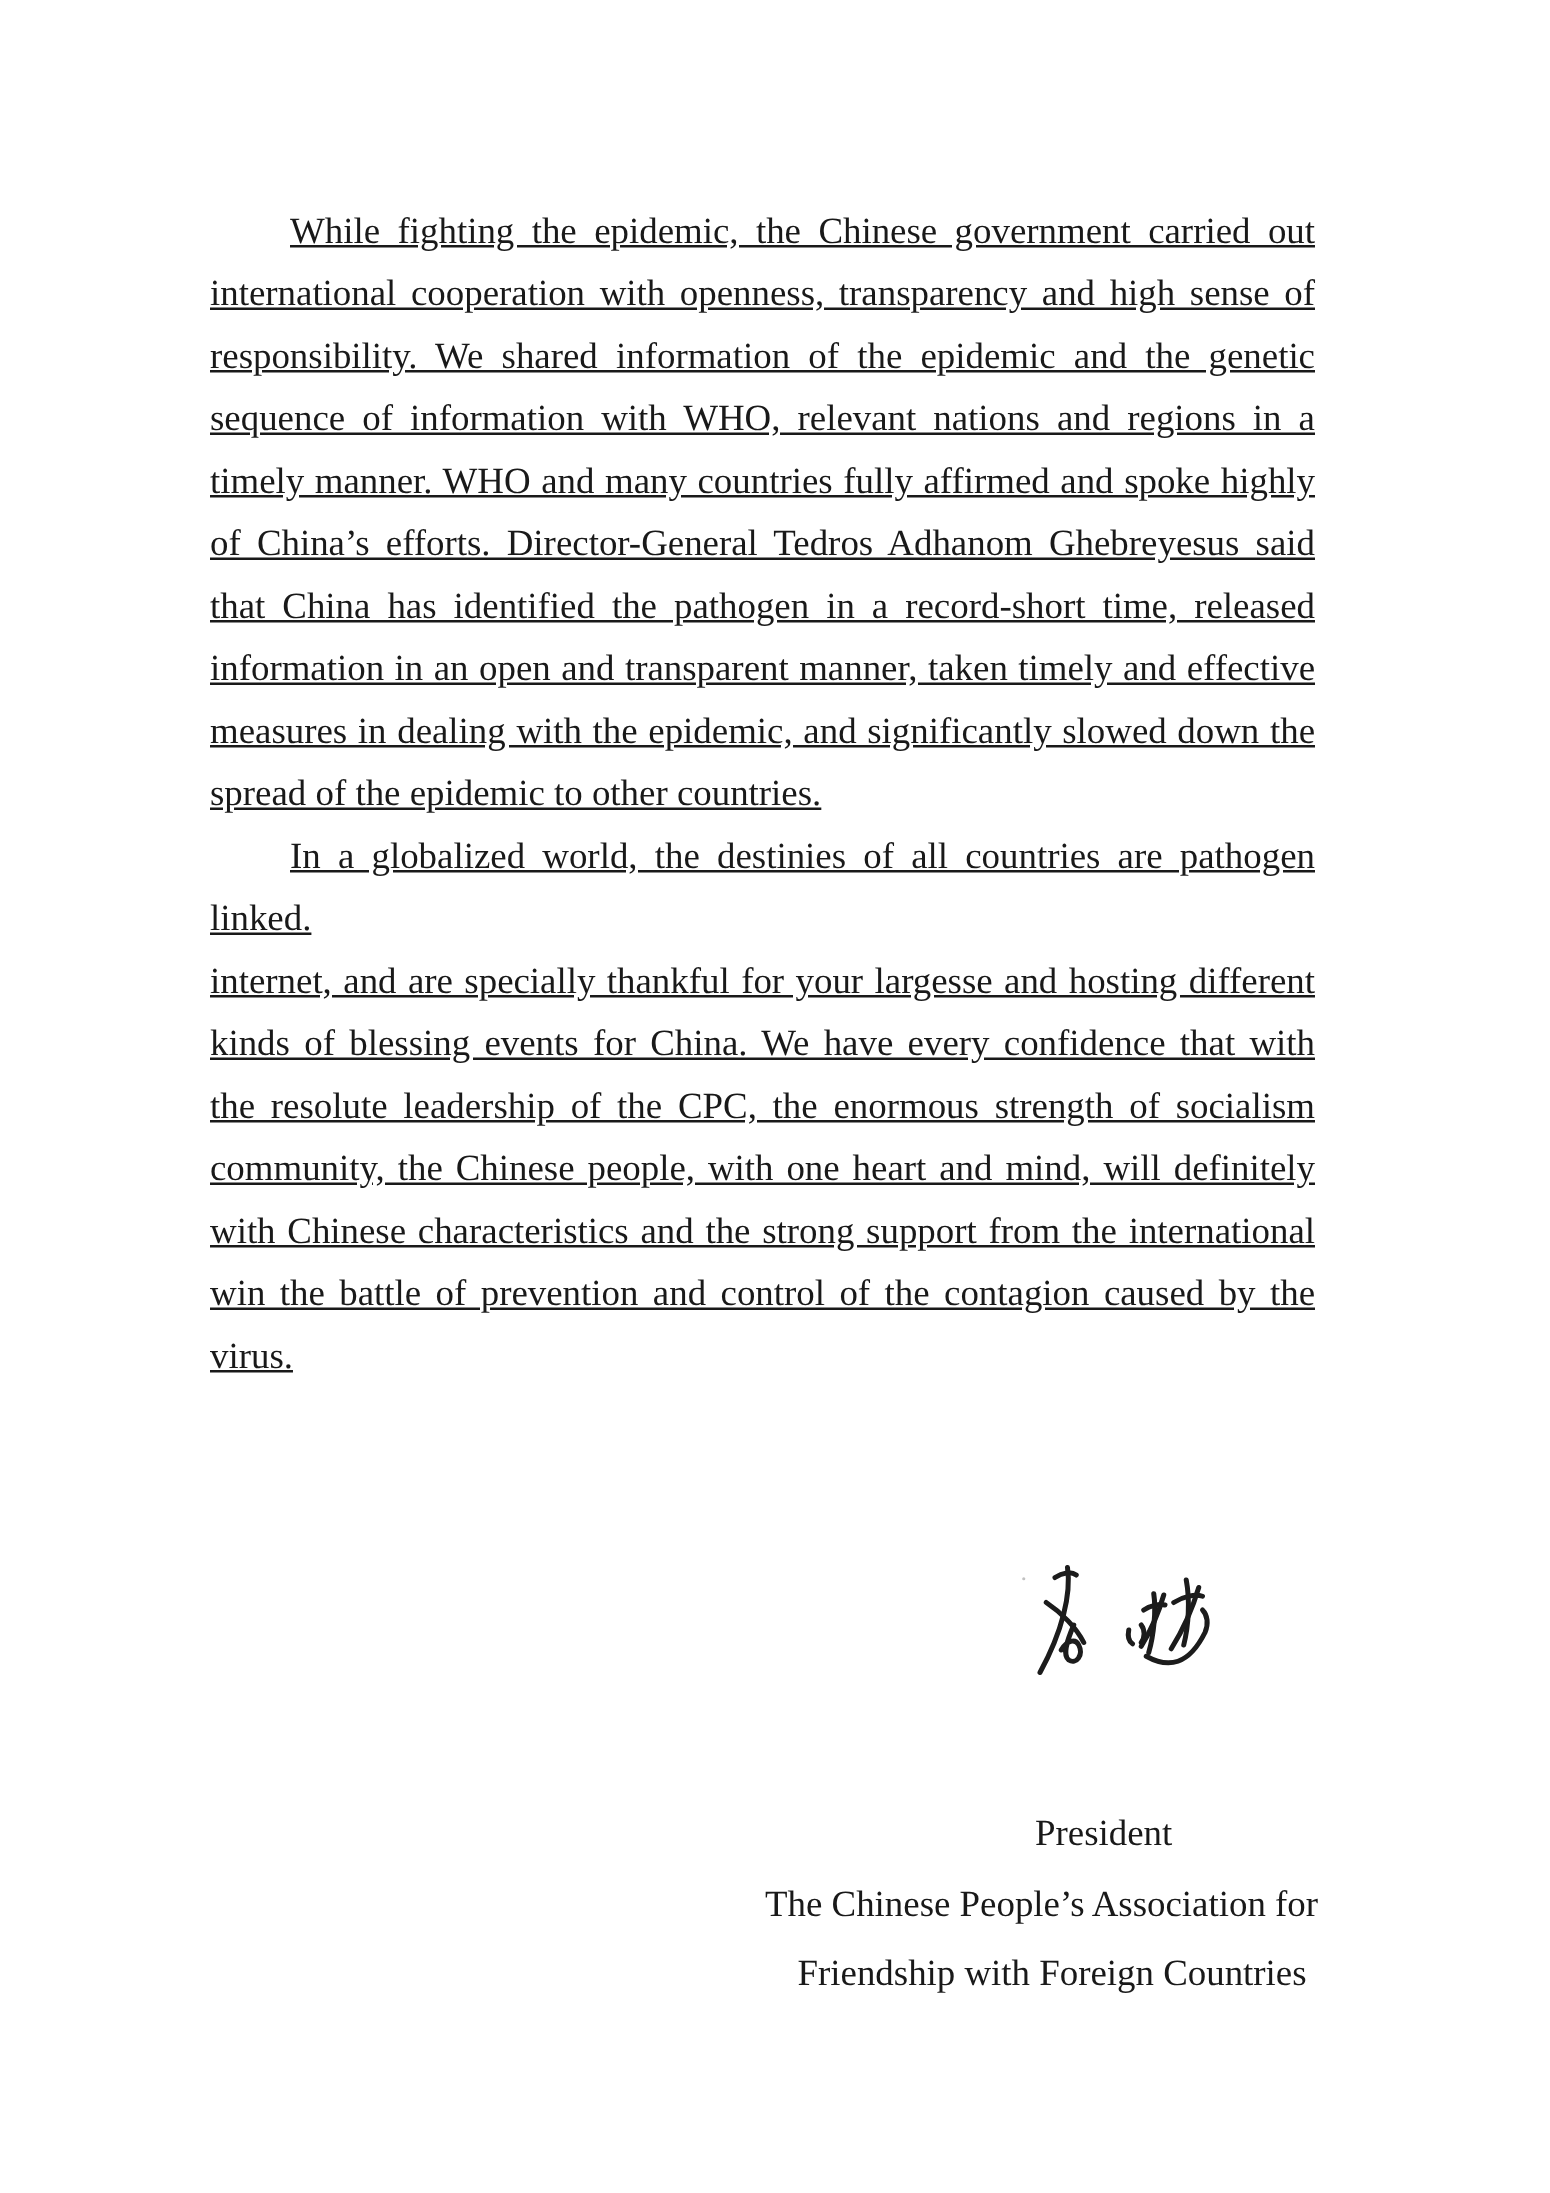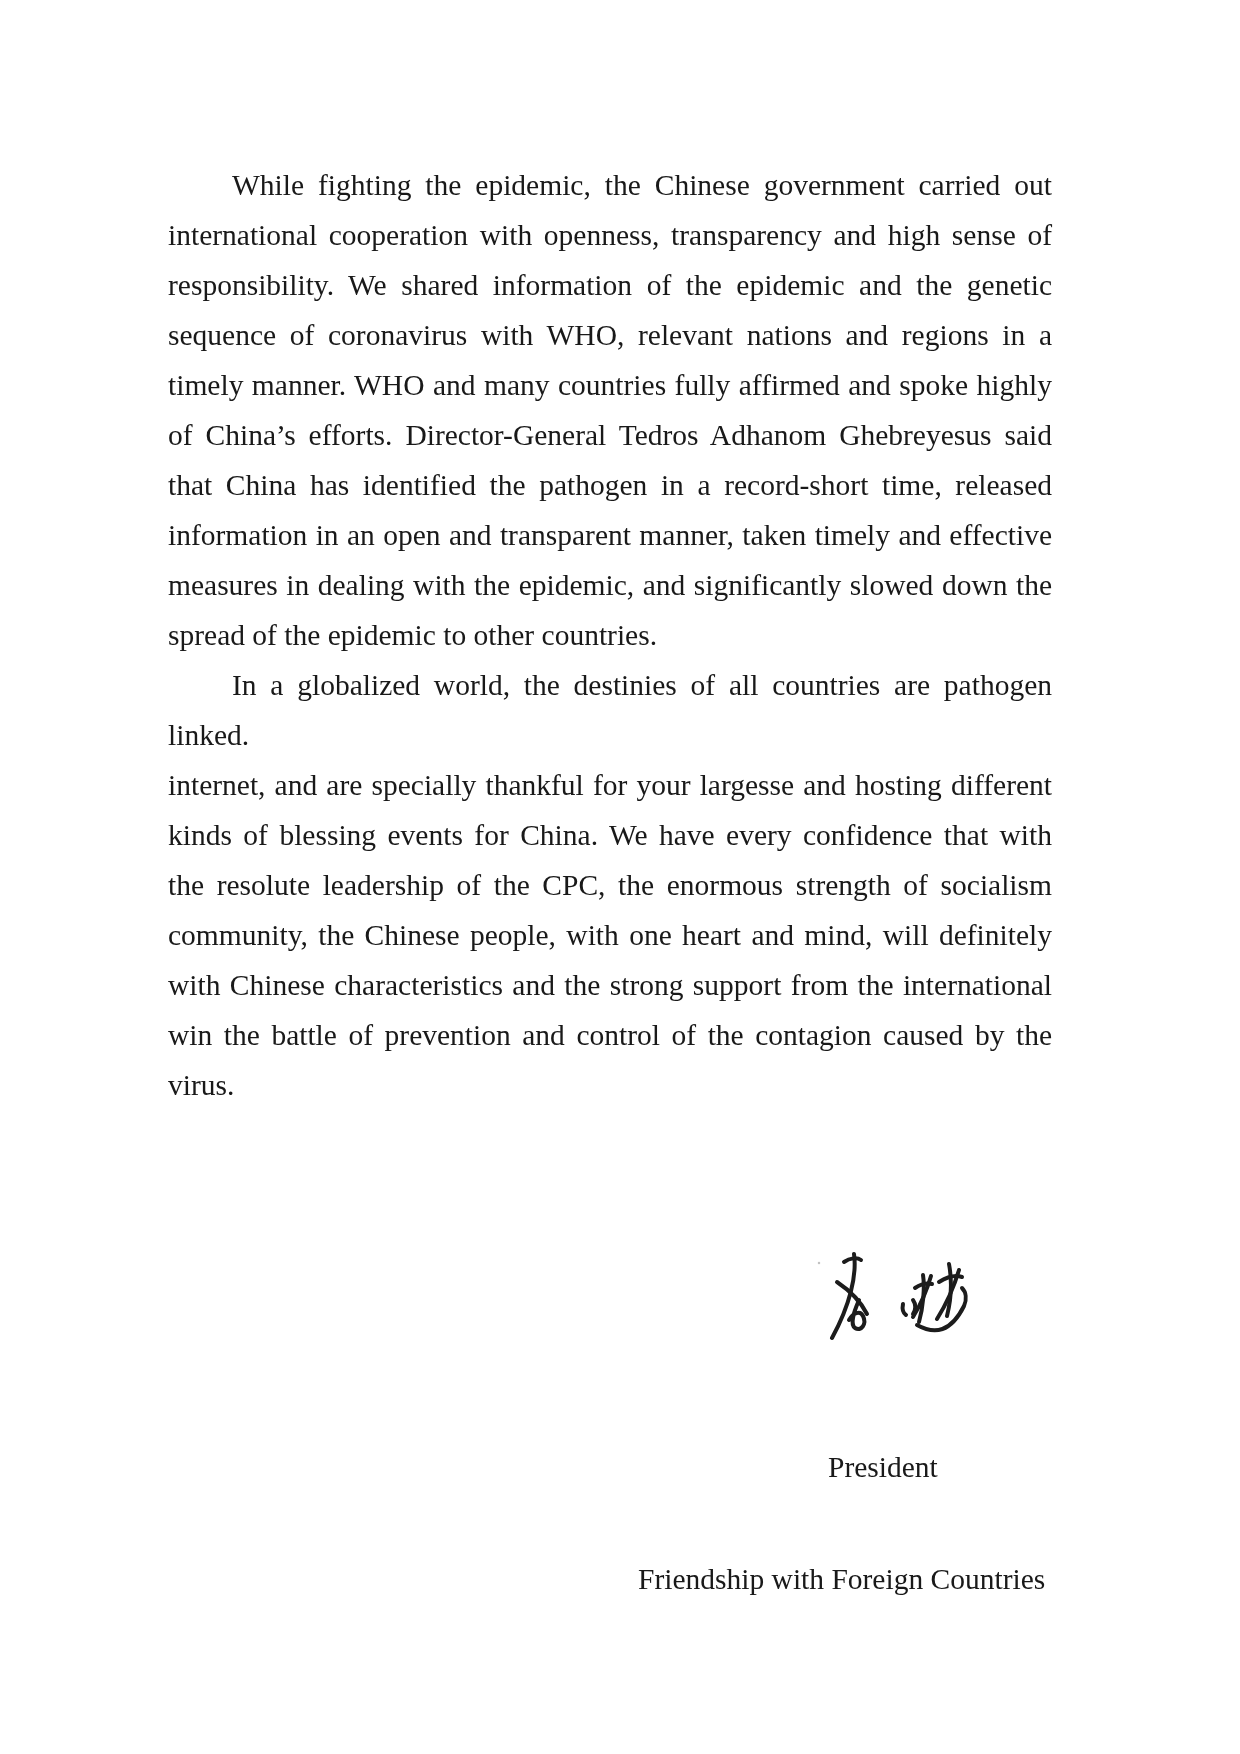--- a/index.html
+++ b/index.html
@@ -25,6 +25,7 @@
     text-align: justify;
     text-align-last: justify;
     white-space: normal;
+    text-decoration: underline;
   }
   .line.first { text-indent: 64px; }
   .line.last  { text-align-last: left; }

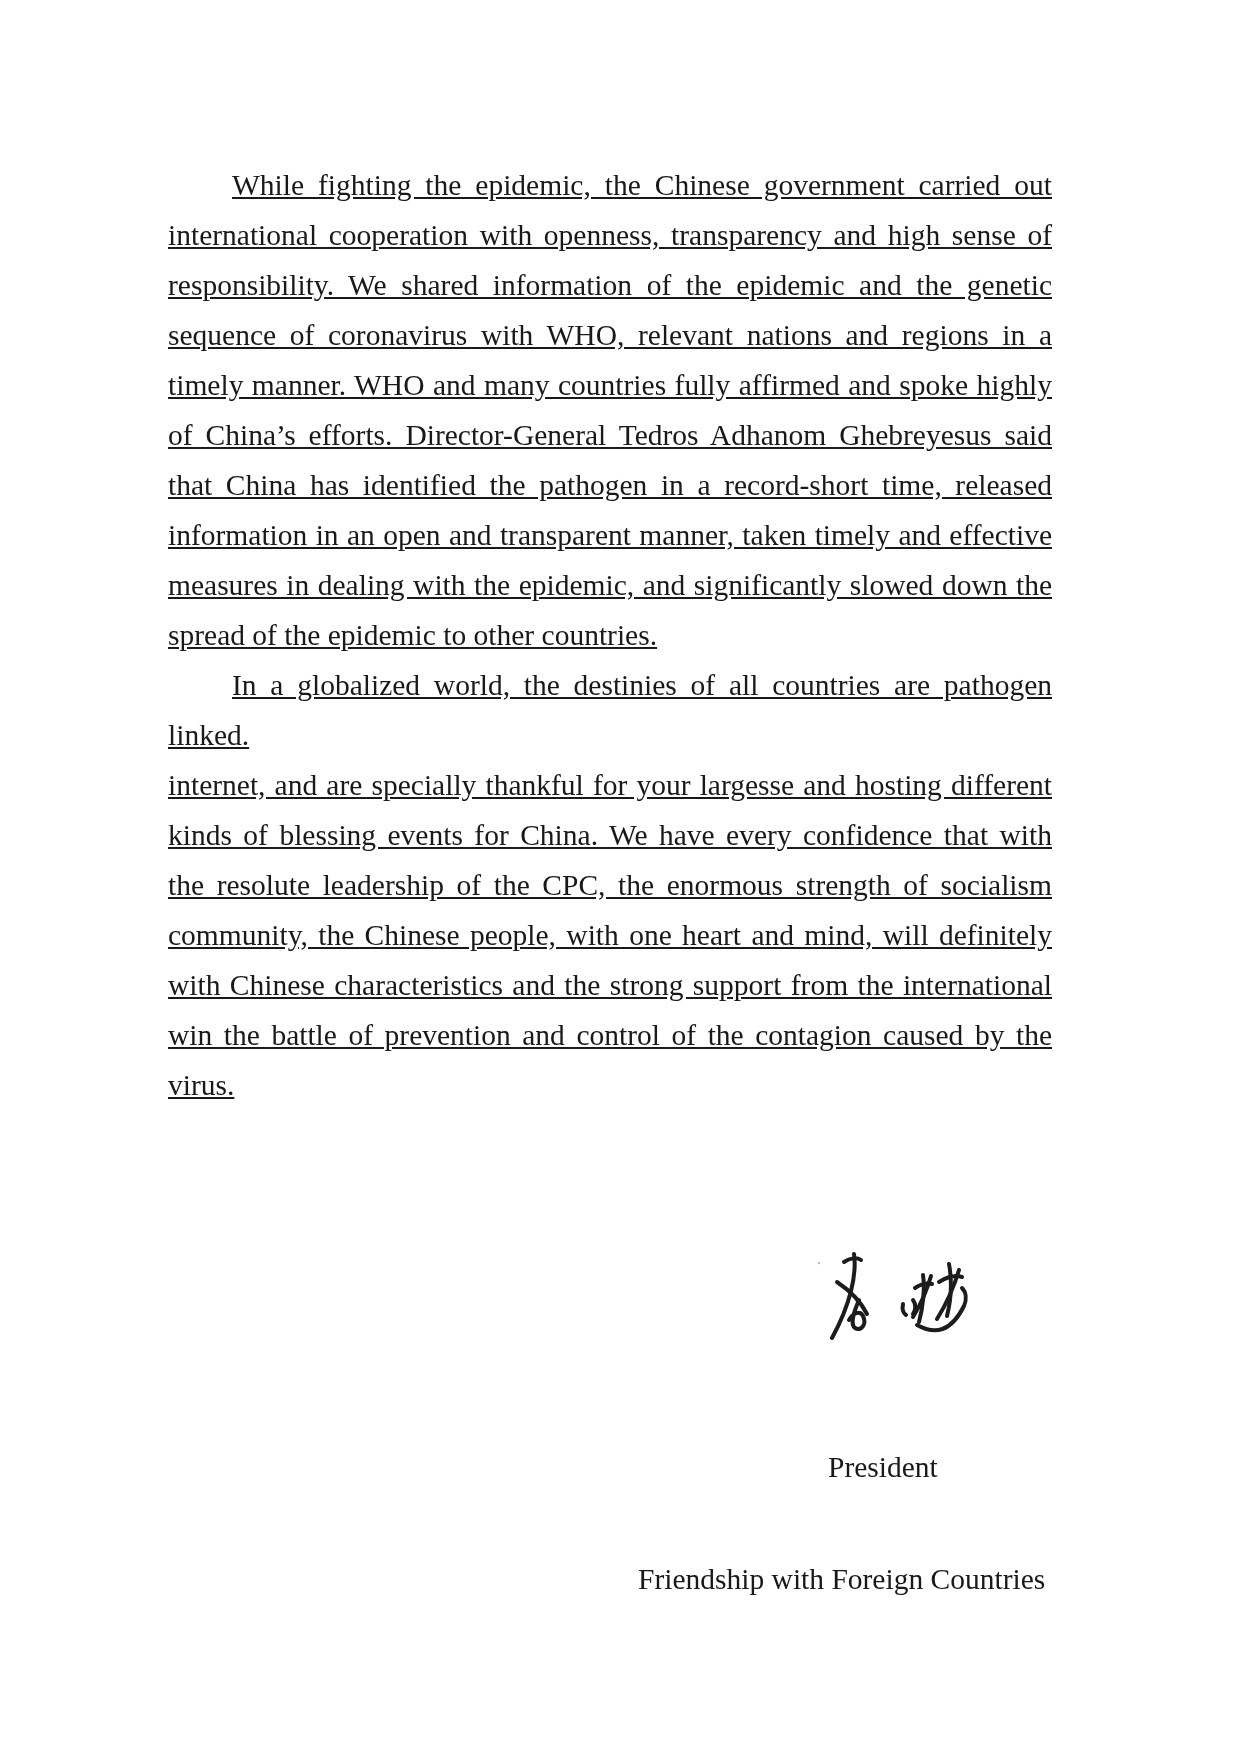--- a/index.html
+++ b/index.html
@@ -57,7 +57,7 @@
       <div class="line first">While fighting the epidemic, the Chinese government carried out</div>
       <div class="line">international cooperation with openness, transparency and high sense of</div>
       <div class="line">responsibility. We shared information of the epidemic and the genetic</div>
-      <div class="line">sequence of coronavirus with WHO, relevant nations and regions in a</div>
+      <div class="line">sequence of information with WHO, relevant nations and regions in a</div>
       <div class="line">timely manner. WHO and many countries fully affirmed and spoke highly</div>
       <div class="line">of China’s efforts. Director-General Tedros Adhanom Ghebreyesus said</div>
       <div class="line">that China has identified the pathogen in a record-short time, released</div>

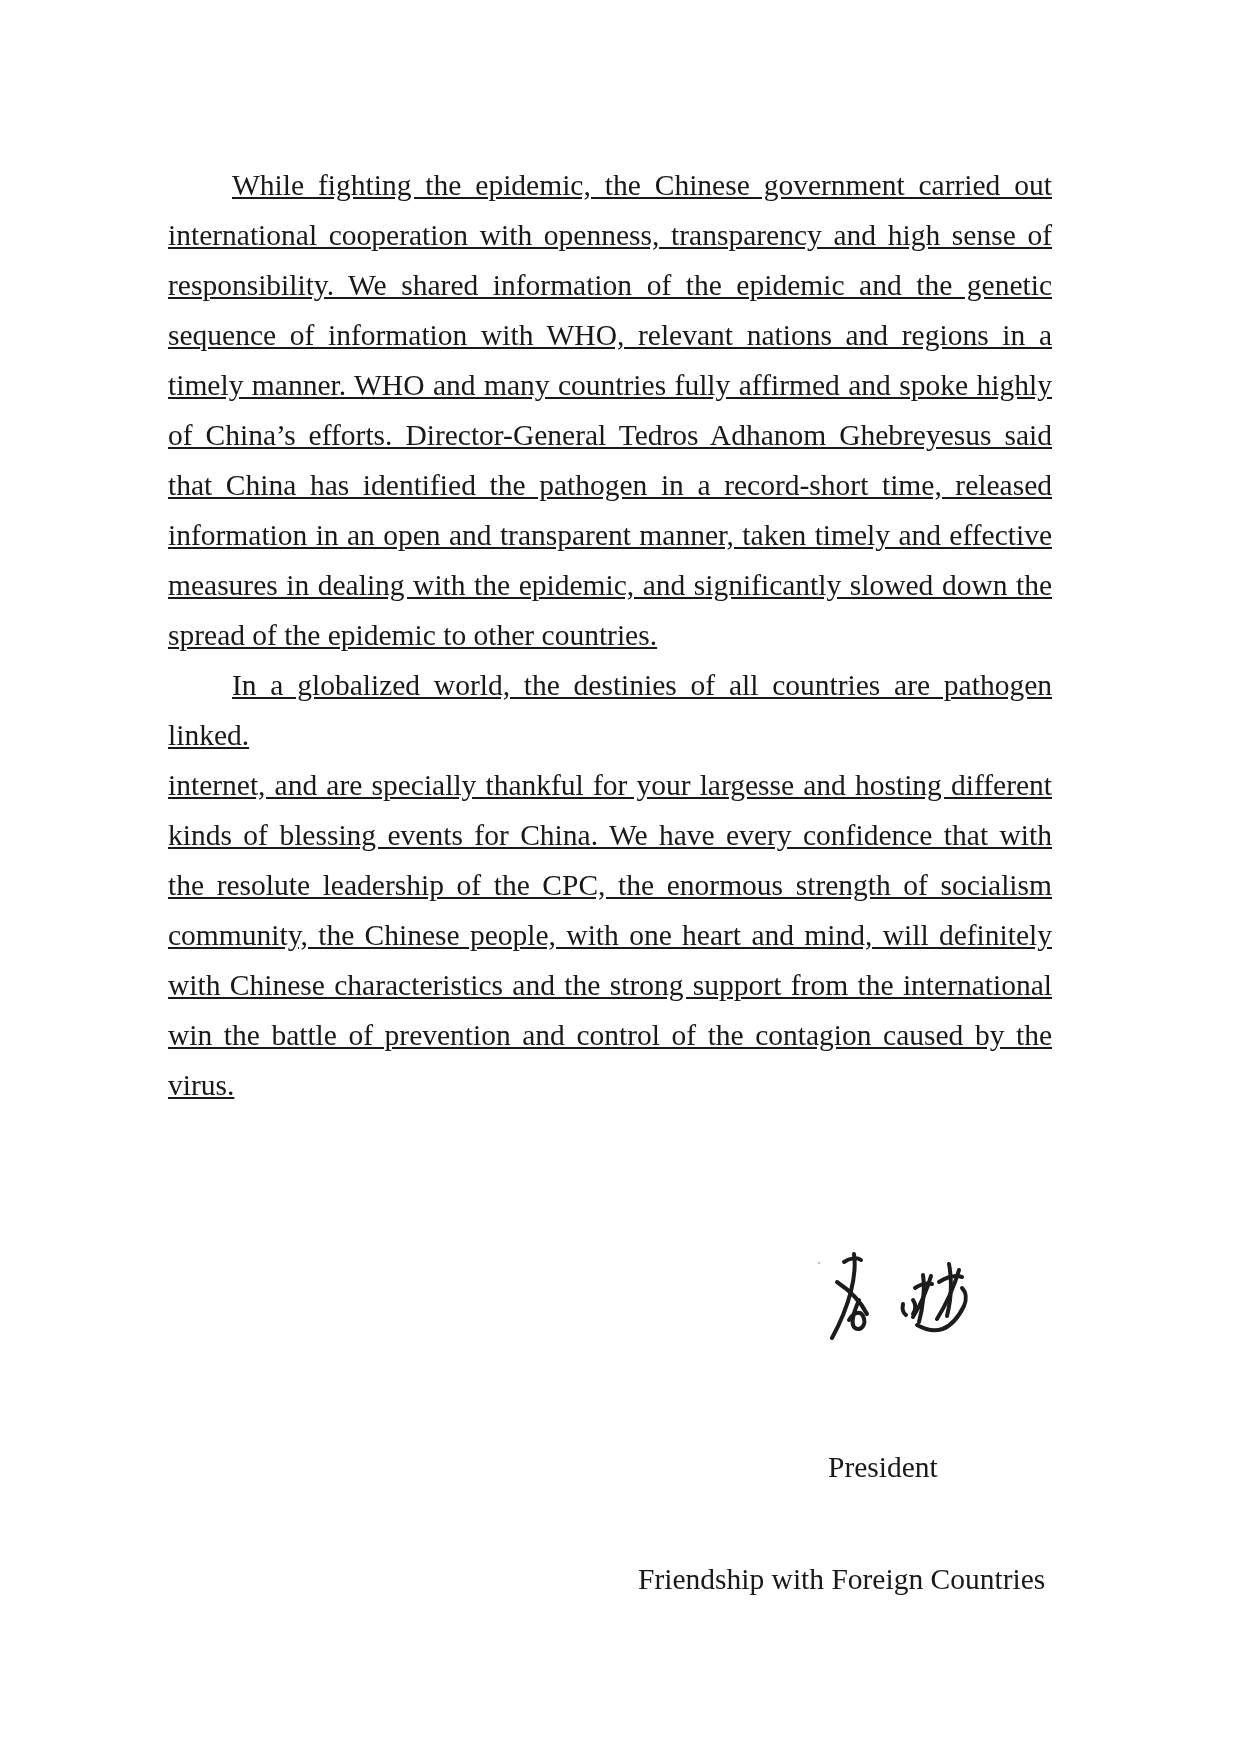--- a/index.html
+++ b/index.html
@@ -99,6 +99,7 @@
 
   <div class="signoff-line signoff-president">President</div>
 
+  <div class="signoff-line signoff-org1">The Chinese People’s Association for</div>
 
   <div class="signoff-line signoff-org2">Friendship with Foreign Countries</div>
 

